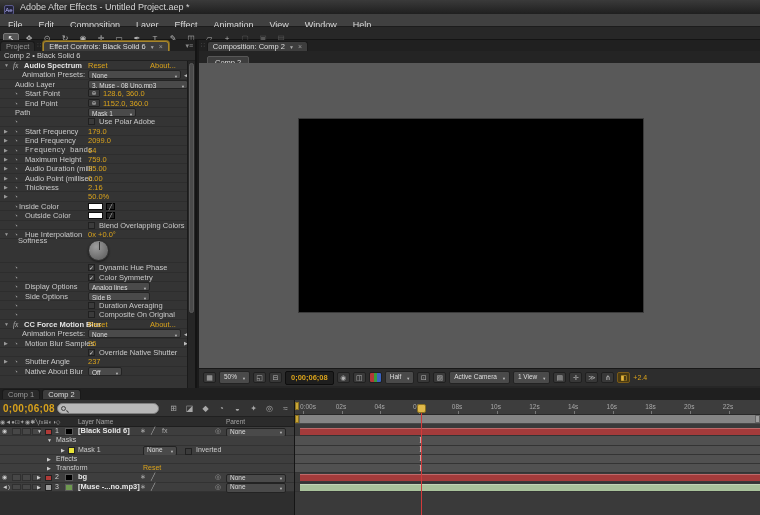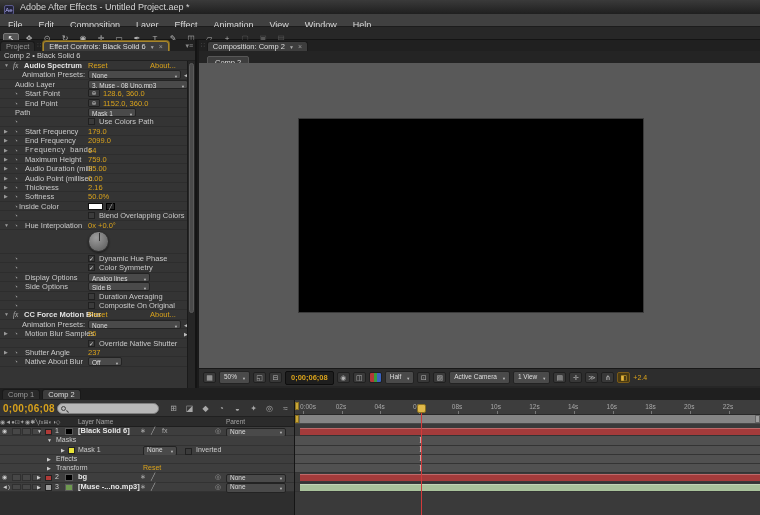--- a/index.html
+++ b/index.html
@@ -180,7 +180,7 @@
         </div>
         <div class="erow">
           <span class="swatch-ico">◔</span>
-          <span class="ectrl"><span class="cb"></span><span class="cbtext">Use Colors Path</span></span>
+          <span class="ectrl"><span class="cb"></span><span class="cbtext">Use Polar Adobe</span></span>
         </div>
         <div class="erow">
           <span class="tw">▶</span>

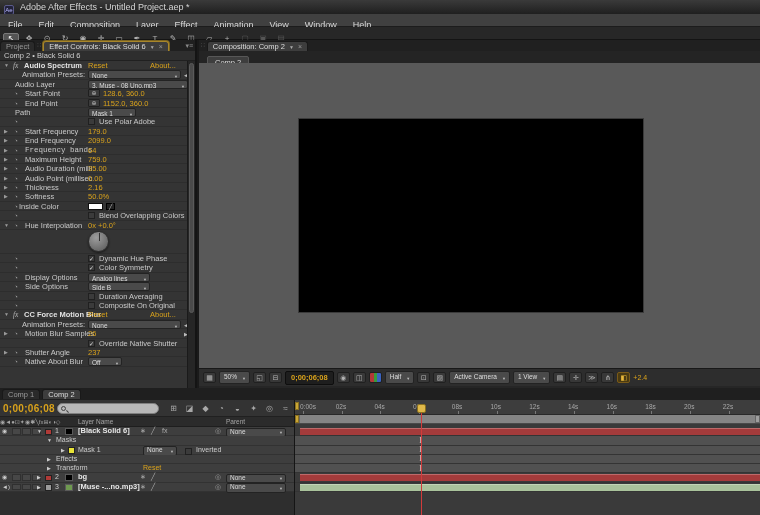--- a/index.html
+++ b/index.html
@@ -237,6 +237,11 @@
         </div>
         <div class="erow">
           <span class="swatch-ico">◔</span>
+          <span class="elabel" style="left: 25px;">Outside Color</span>
+          <span class="ectrl"><span class="cswatch"></span><span class="dropper">╱</span></span>
+        </div>
+        <div class="erow">
+          <span class="swatch-ico">◔</span>
           <span class="ectrl"><span class="cb"></span><span class="cbtext">Blend Overlapping Colors</span></span>
         </div>
         <div class="erow">

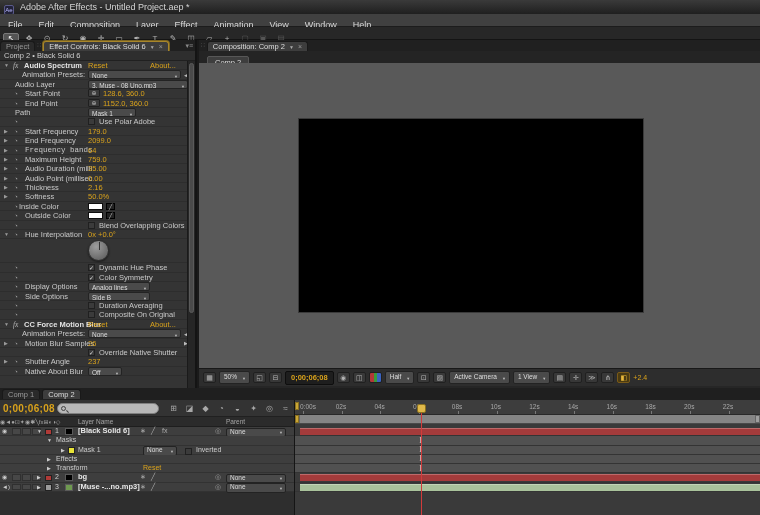--- a/index.html
+++ b/index.html
@@ -227,7 +227,7 @@
         <div class="erow">
           <span class="tw">▶</span>
           <span class="swatch-ico">◔</span>
-          <span class="elabel" style="left: 25px;">Softness</span>
+          <span class="elabel" style="left: 18px; margin-top: 44px;">Softness</span>
           <span class="ectrl"><span class="orange">50.0%</span></span>
         </div>
         <div class="erow">

